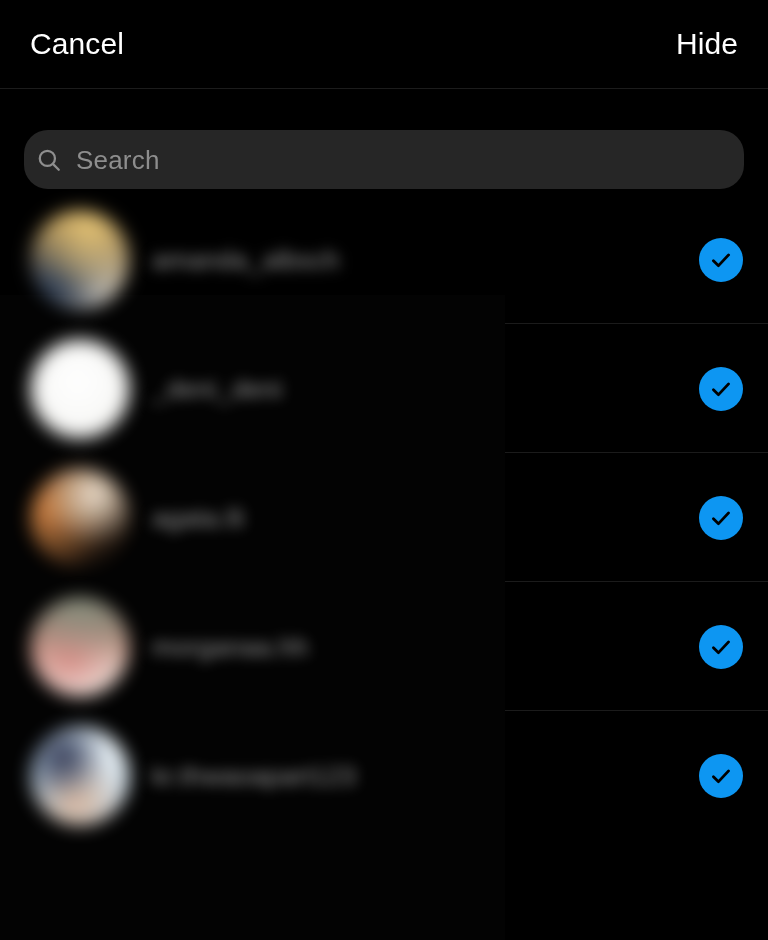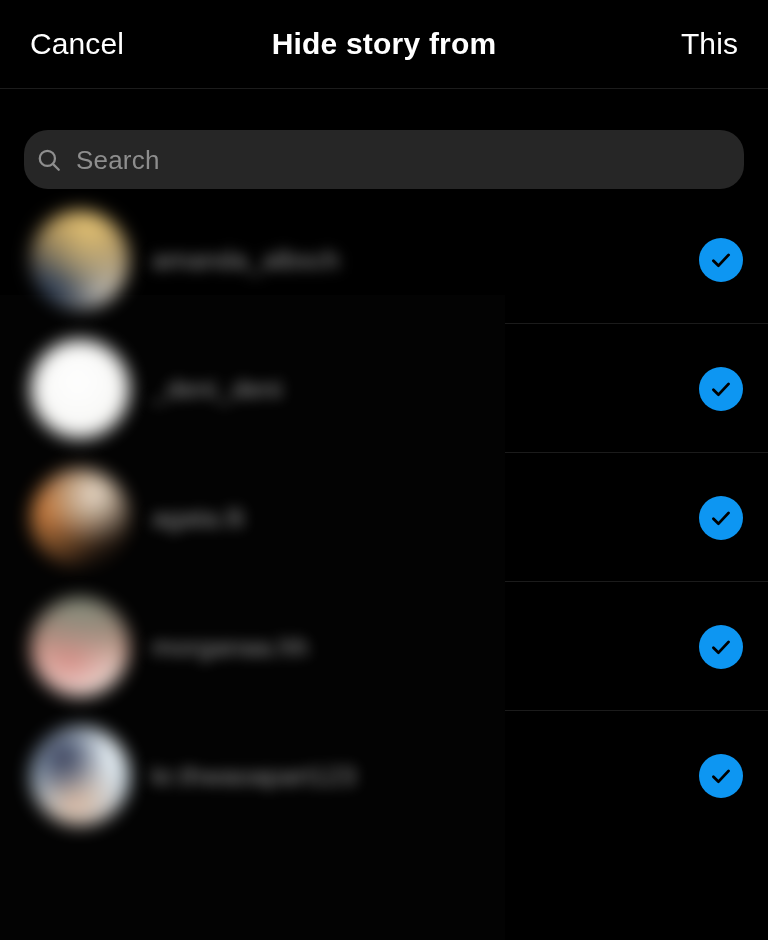--- a/index.html
+++ b/index.html
@@ -190,7 +190,6 @@
 
   <div class="navbar">
     <button class="nav-btn">Cancel</button>
-    <div class="nav-title">Hide story from</div>
     <button class="nav-btn">This</button>
   </div>
 

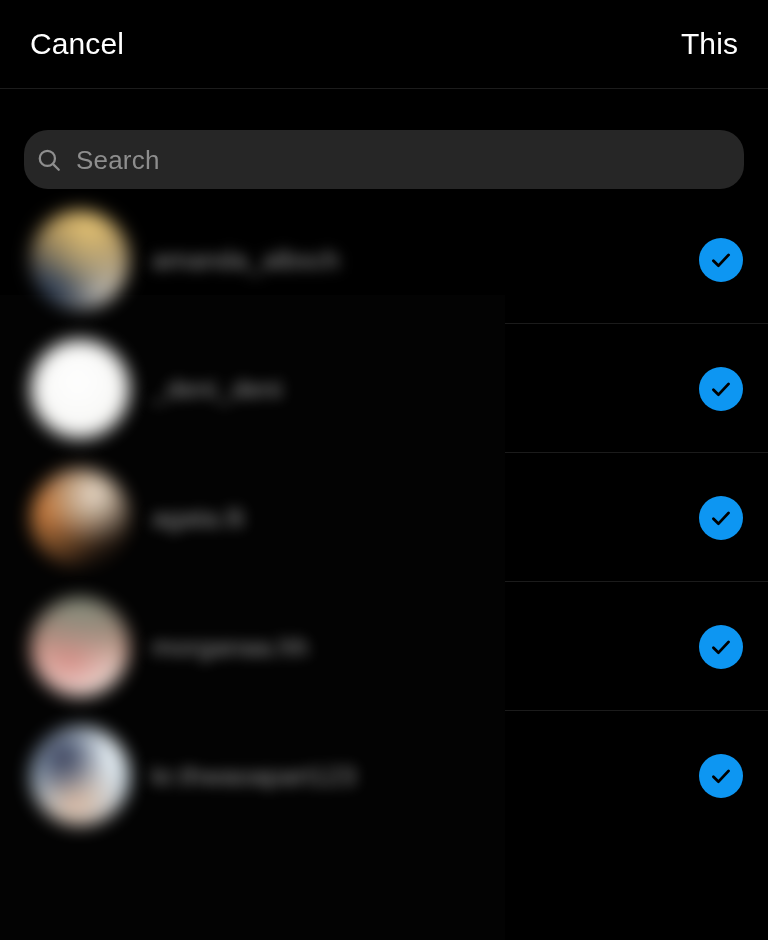--- a/index.html
+++ b/index.html
@@ -190,7 +190,7 @@
 
   <div class="navbar">
     <button class="nav-btn">Cancel</button>
-    <button class="nav-btn">This</button>
+    <button class="nav-btn">Hide</button>
   </div>
 
 

